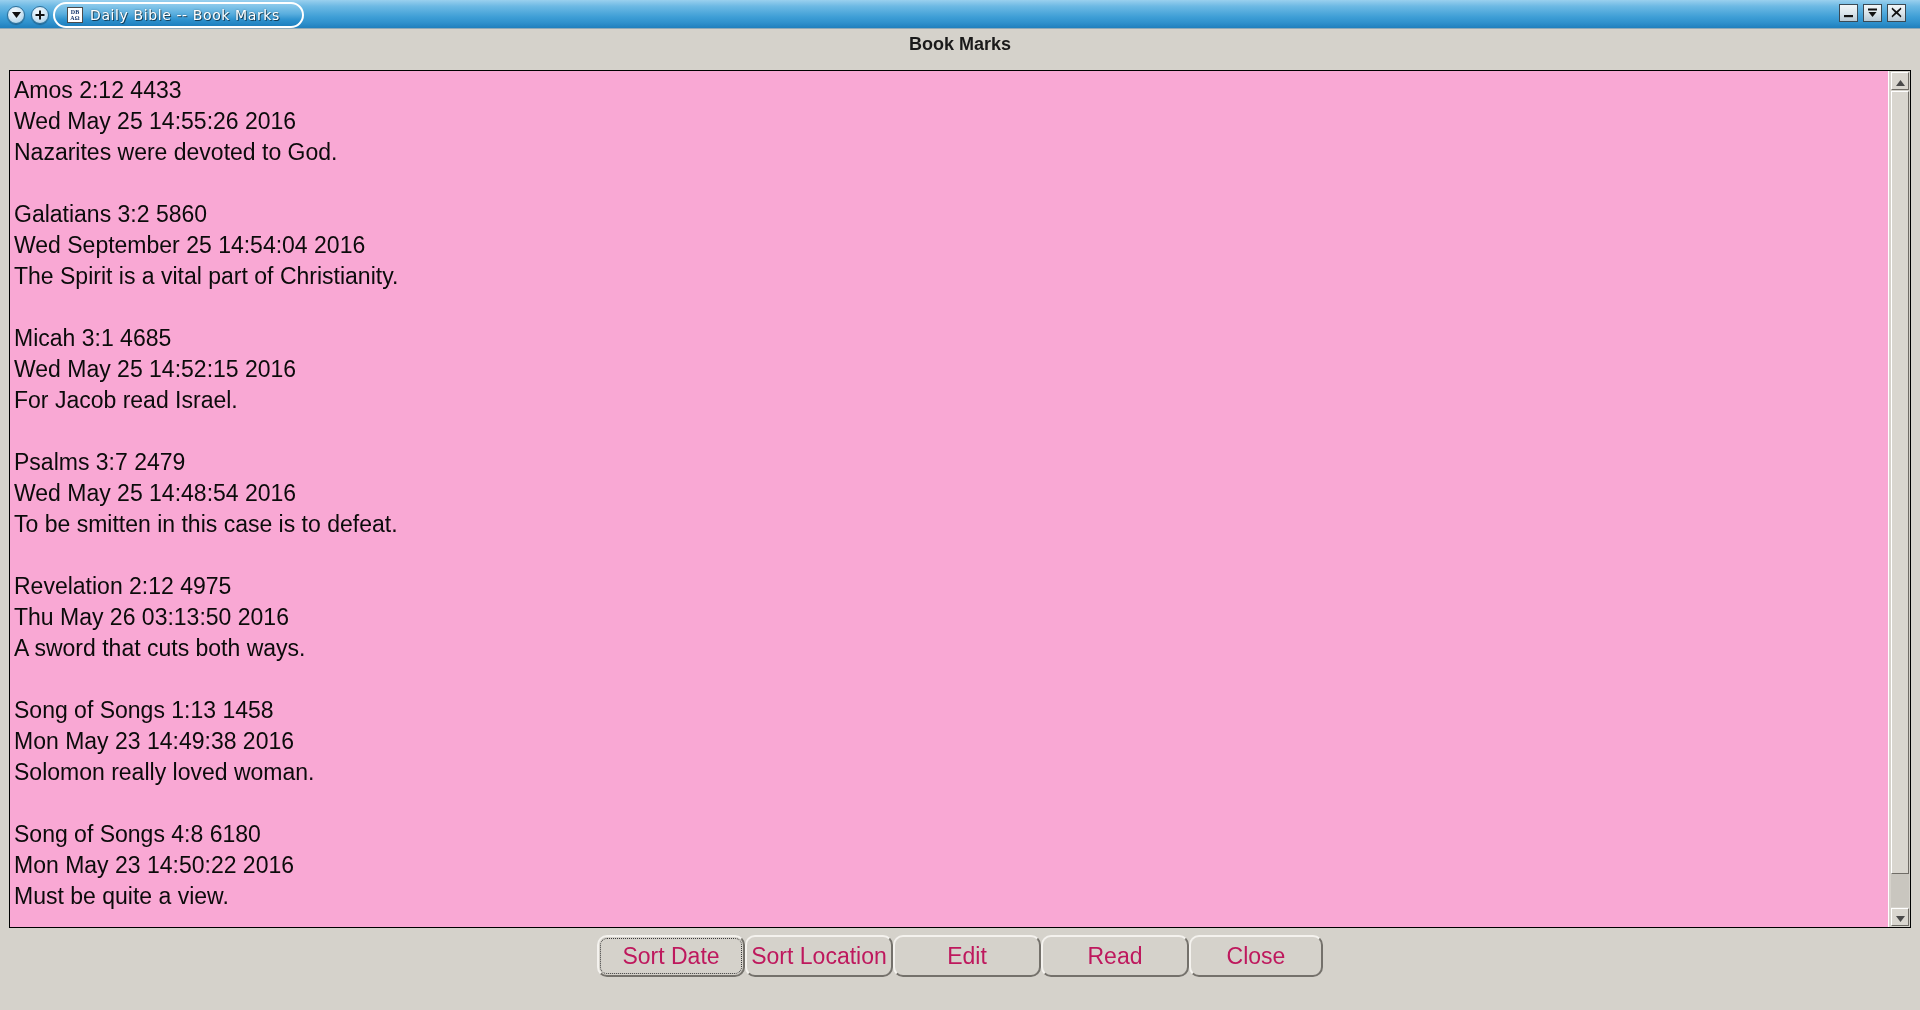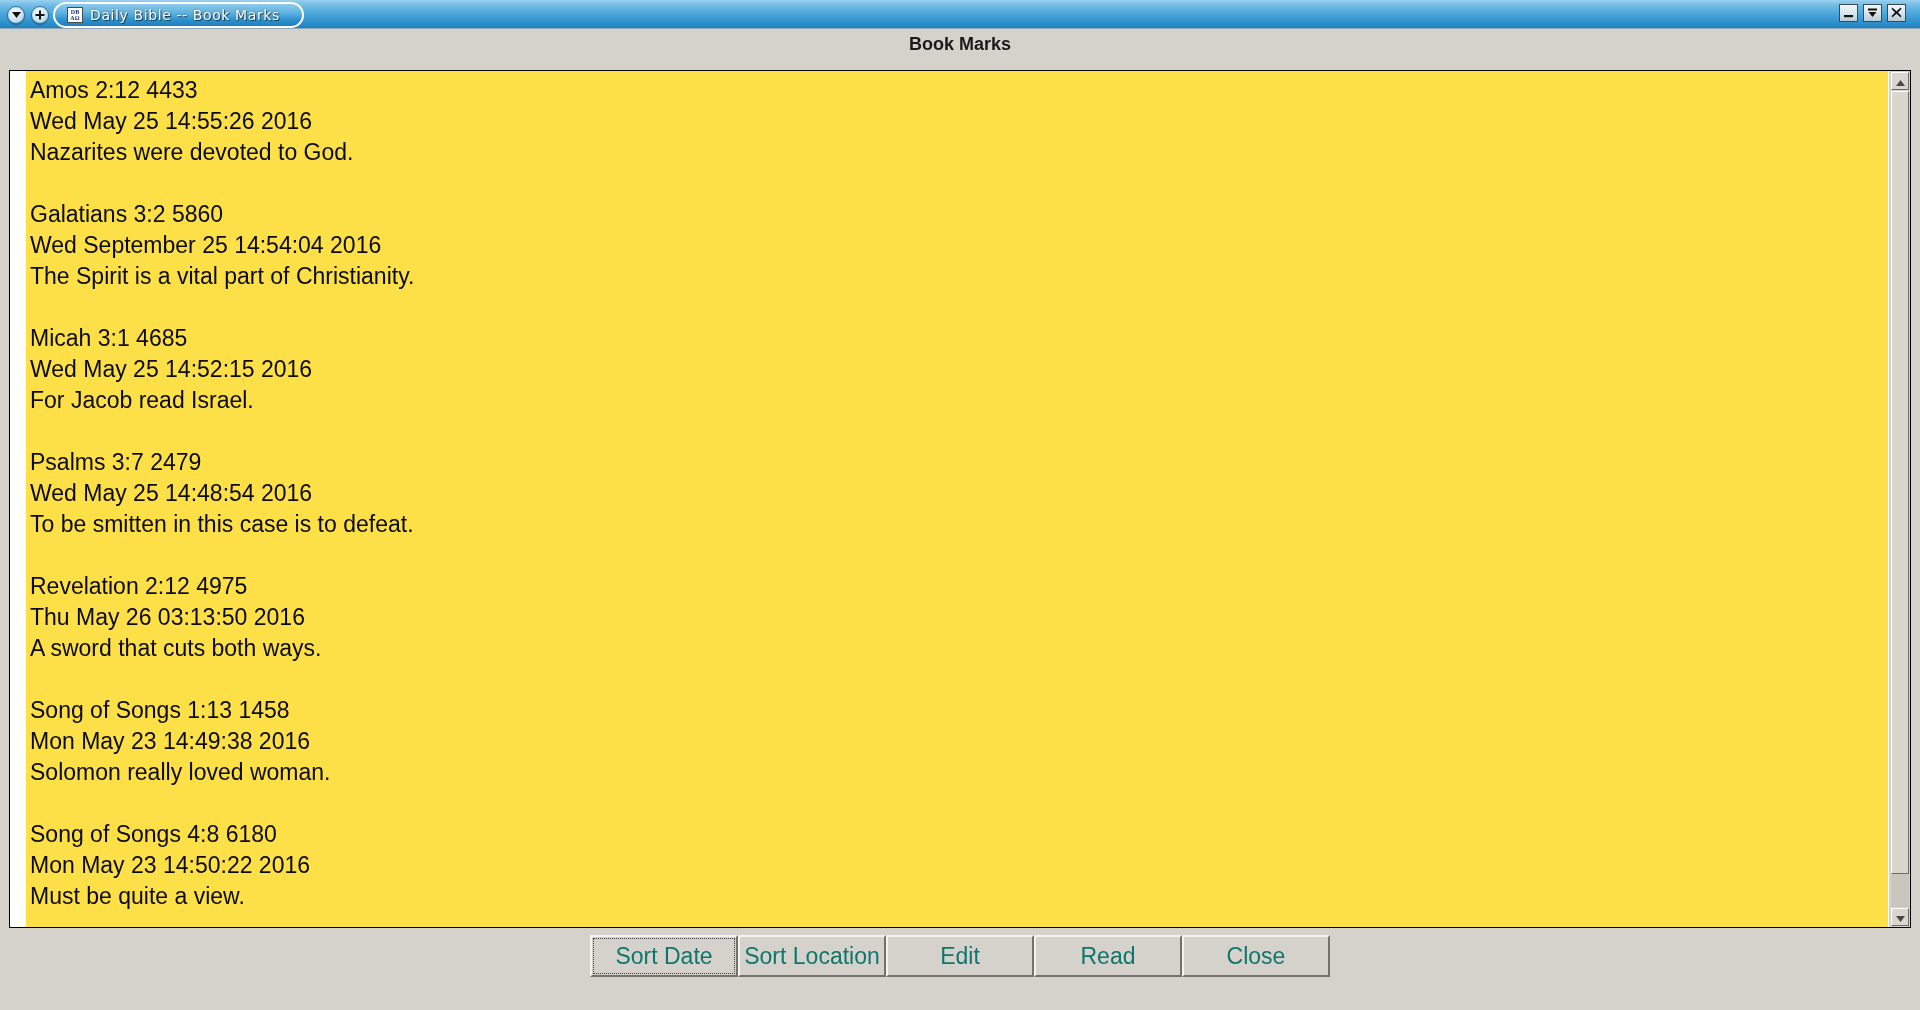--- a/index.html
+++ b/index.html
@@ -121,8 +121,7 @@
     flex: 1 1 auto;
     overflow: hidden;
     padding: 4px 0 0 4px;
-    background: #fde047;
-    margin-left: 16px;
+    background: #f9a8d4;
   }
   .bm-line {
     font-size: 23px;

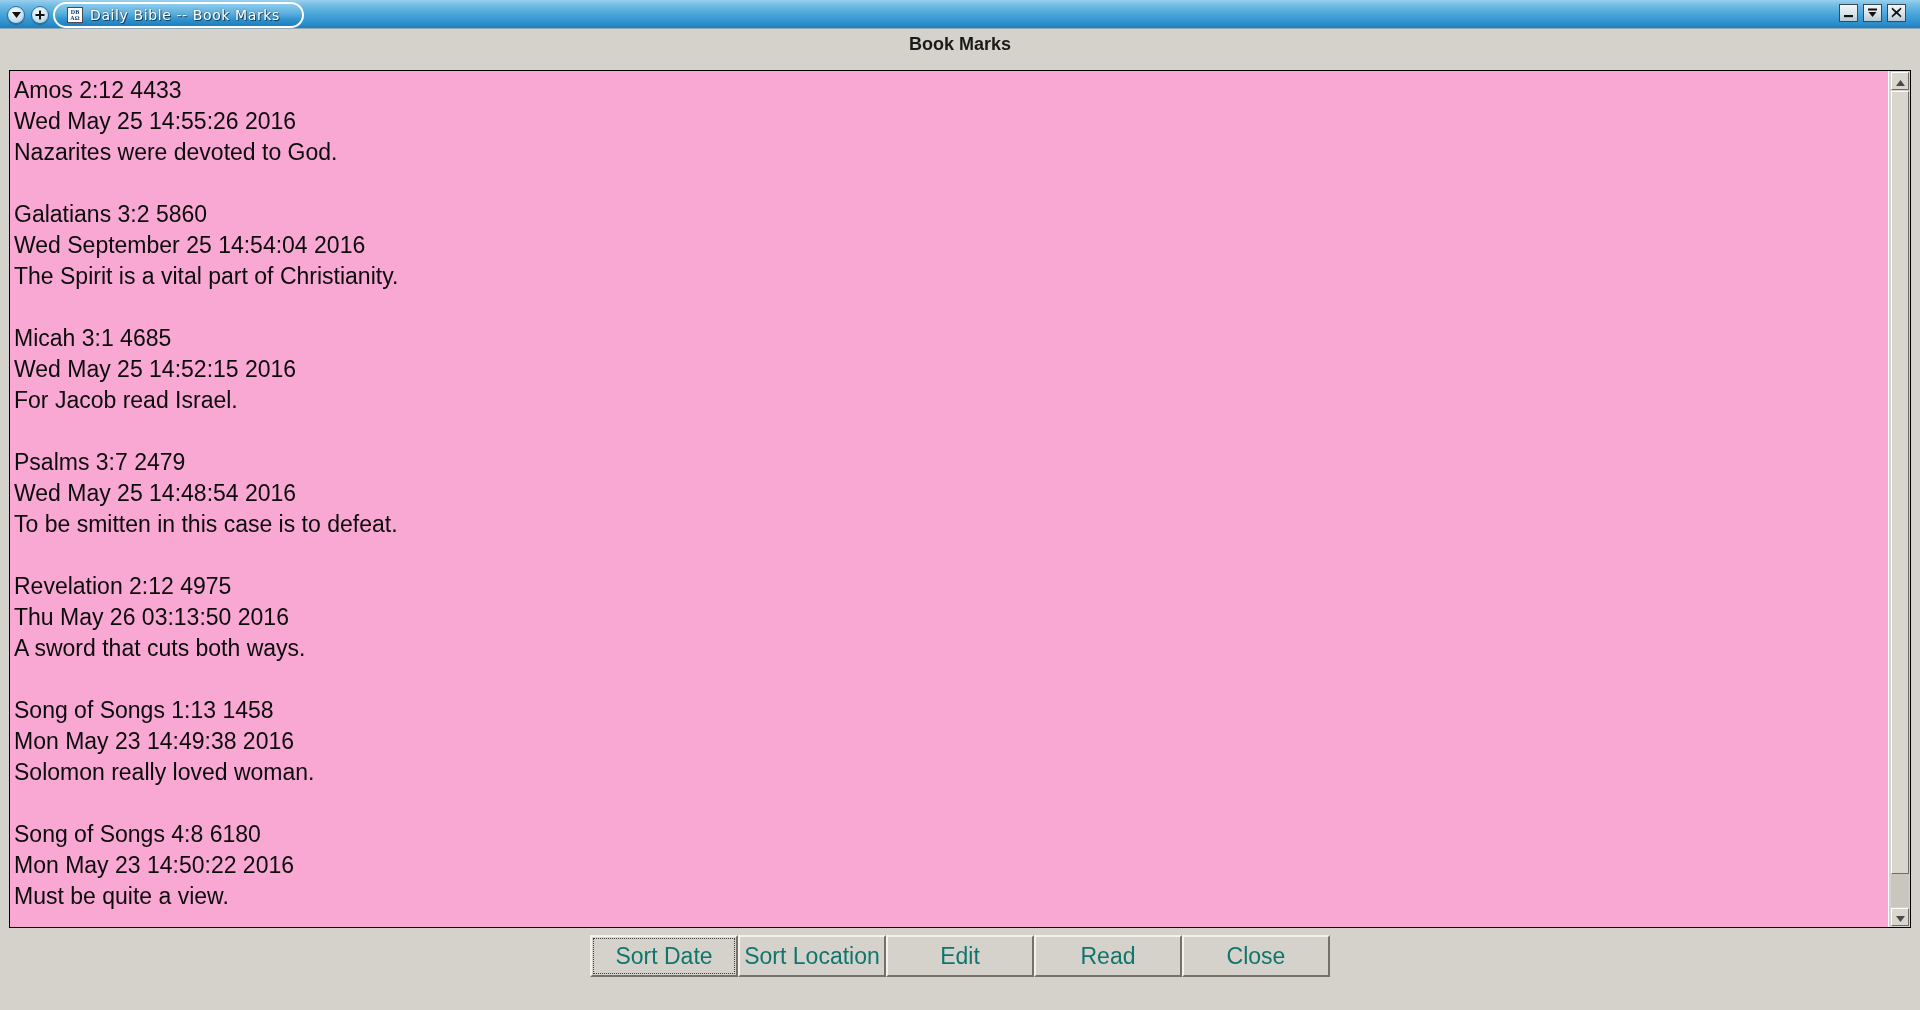--- a/index.html
+++ b/index.html
@@ -188,13 +188,14 @@
     border-right: 2px solid #74716b;
     border-bottom: 2px solid #74716b;
     font-size: 23px;
-    color: #0f766e;
+    color: #be185d;
     font-family: "Liberation Sans", sans-serif;
     display: flex; align-items: center; justify-content: center;
     overflow: hidden;
     white-space: nowrap;
     padding: 2px;
     margin: 0;
+    border-radius: 10px;
   }
   .dlg-btn.focused {
     outline: 1px dotted #3c3c3c;

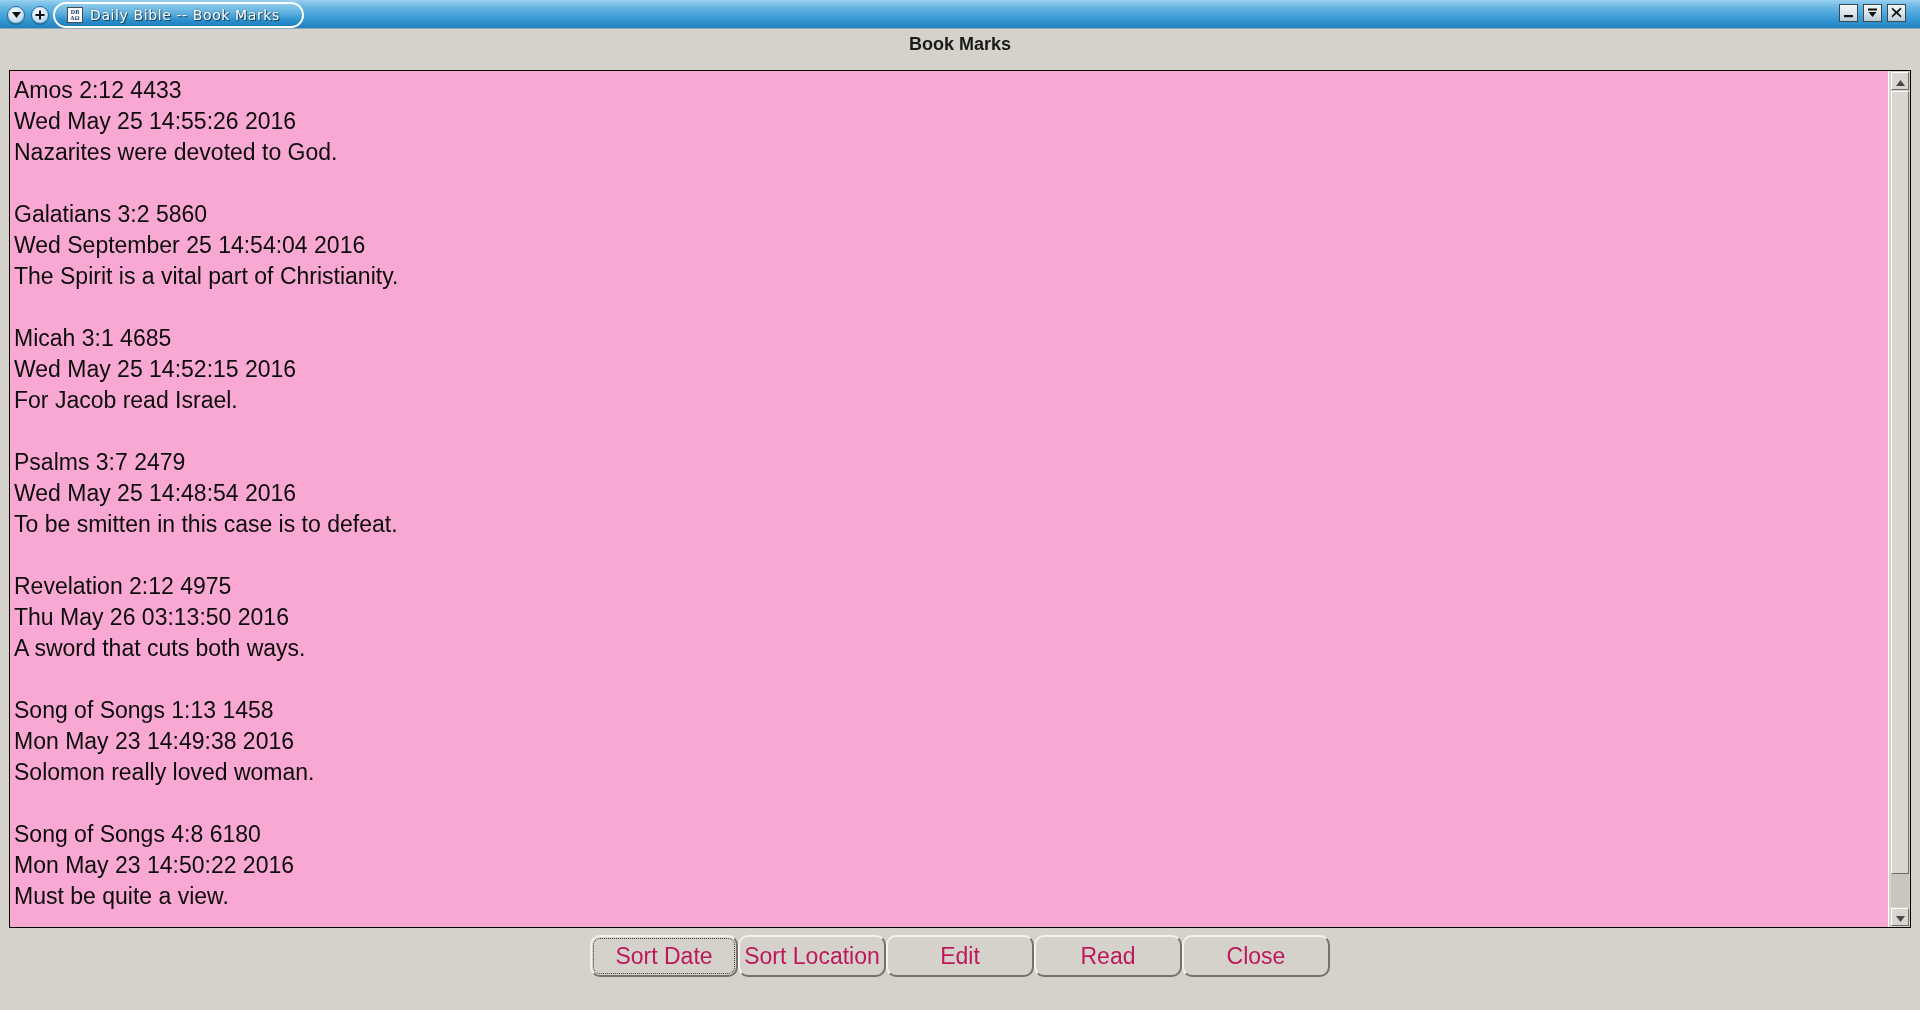--- a/index.html
+++ b/index.html
@@ -205,7 +205,7 @@
   #btn-sort-location { width: 148px; }
   #btn-edit          { width: 148px; }
   #btn-read          { width: 148px; }
-  #btn-close         { width: 148px; }
+  #btn-close         { width: 134px; }
 </style>
 </head>
 <body>

